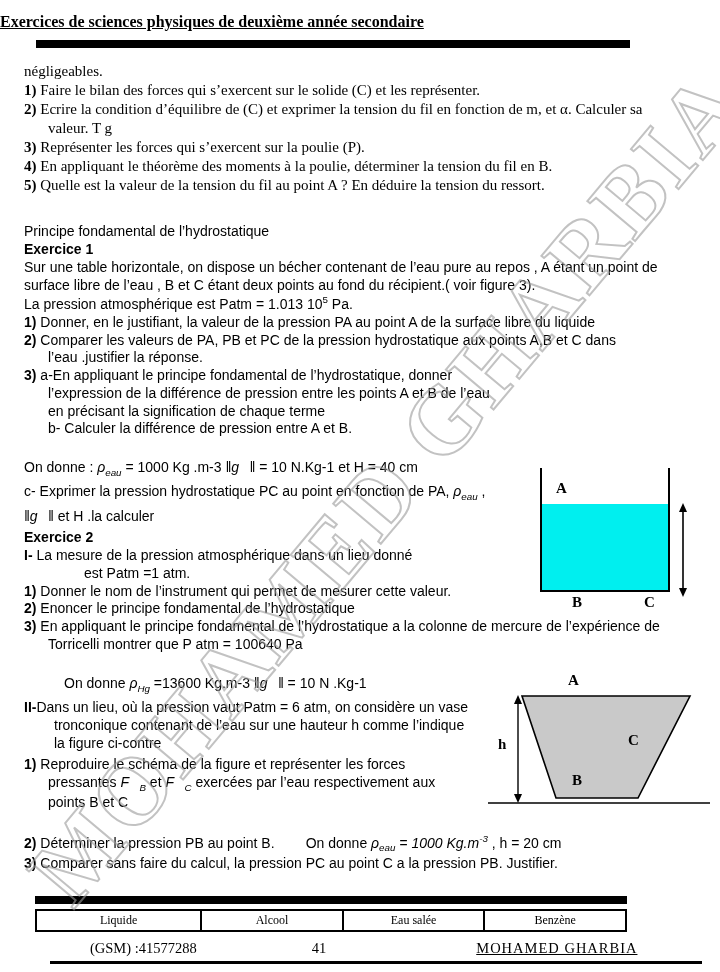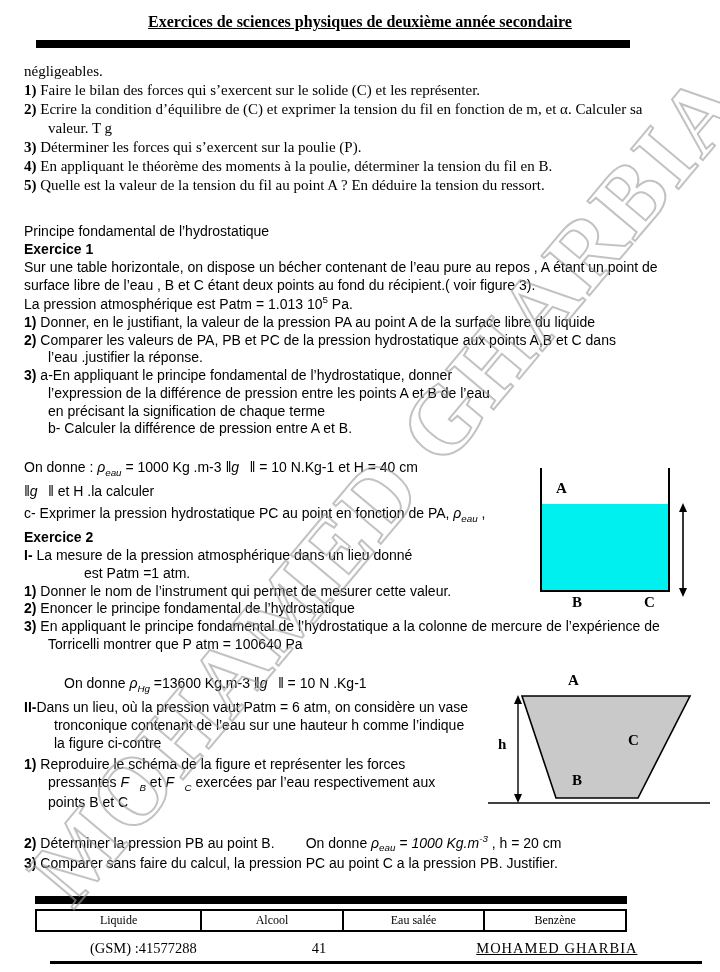--- a/index.html
+++ b/index.html
@@ -7,7 +7,7 @@
   .page { position:relative; width:720px; height:972px; overflow:hidden;
           font-family:"Liberation Serif", serif; color:#000; background:#fff; }
 
-  .header { position:absolute; top:13px; left:0; width:100%; text-align:center;
+  .header { position:absolute; top:13px; left:0; width:100%; text-align:left;
             font-size:16px; font-weight:bold; }
   .header-title { text-decoration:underline; }
 

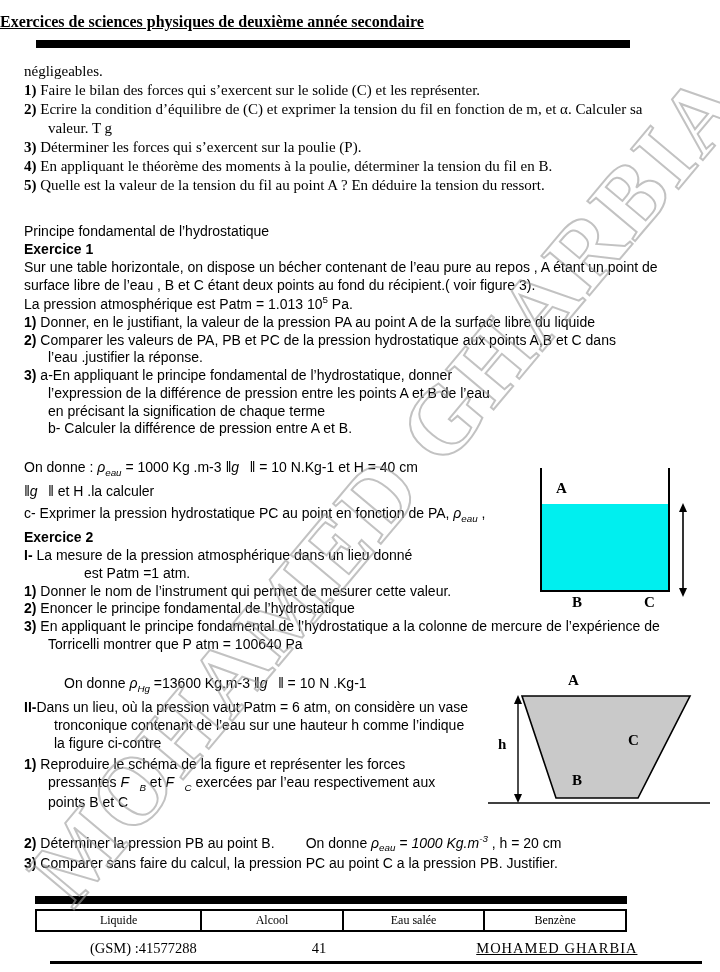--- a/index.html
+++ b/index.html
@@ -85,7 +85,7 @@
 
     <p class="hang"><span class="b">1)</span> <span>Faire le bilan des forces qui s’exercent sur le solide (C) et les représenter.</span></p>
     <p class="hang"><span class="b">2)</span> <span>Ecrire la condition d’équilibre de (C) et exprimer la tension du fil en fonction de m, et α. Calculer sa valeur. T g</span></p>
-    <p class="hang"><span class="b">3)</span> <span>Déterminer les forces qui s’exercent sur la poulie (P).</span></p>
+    <p class="hang"><span class="b">3)</span> <span>Représenter les forces qui s’exercent sur la poulie (P).</span></p>
     <p class="hang"><span class="b">4)</span> <span>En appliquant le théorème des moments à la poulie, déterminer la tension du fil en B.</span></p>
     <p class="hang"><span class="b">5)</span> <span>Quelle est la valeur de la tension du fil au point A ? En déduire la tension du ressort.</span></p>
 

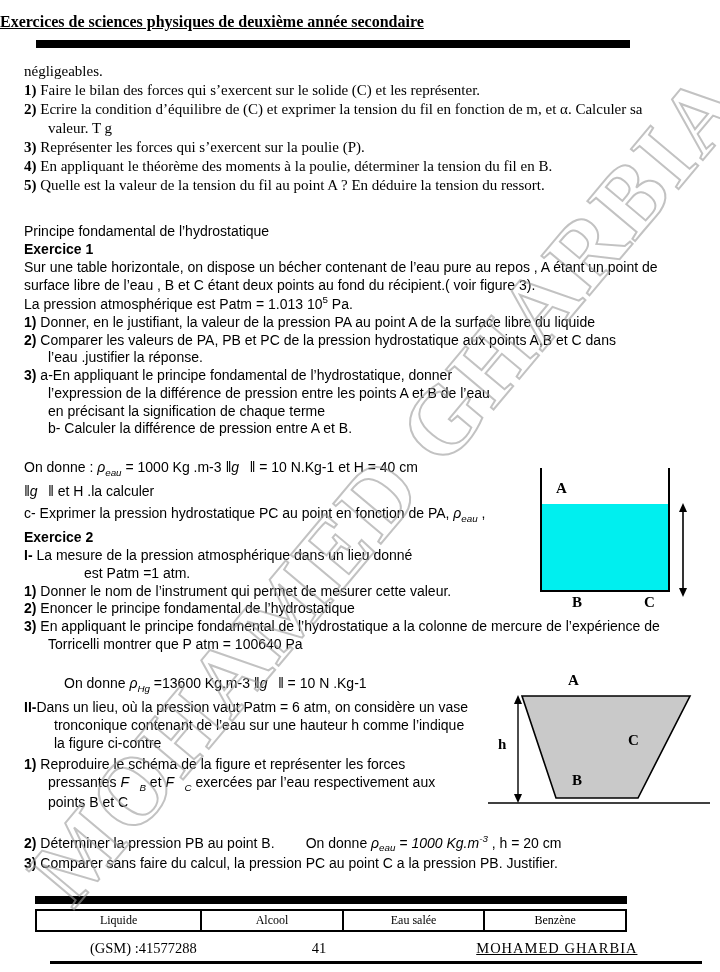--- a/index.html
+++ b/index.html
@@ -101,8 +101,8 @@
 
     <p class="sans mt6 w480"><span>On donne : </span><span class="it">ρ</span><sub class="it">eau</sub><span>  = 1000 Kg .m-3  </span><span class="it">‖g⃗‖</span><span> = 10 N.Kg-1 et  H = 40 cm</span></p>
 
+    <p class="sans mt4 w480"><span>c- Exprimer la pression hydrostatique PC au point en fonction de PA, </span><span class="it">ρ</span><sub class="it">eau</sub><span> ,</span></p>
     <p class="sans mt4"><span class="it">‖g⃗‖</span><span> et H .la calculer</span></p>
-    <p class="sans mt4 w480"><span>c- Exprimer la pression hydrostatique PC au point en fonction de PA, </span><span class="it">ρ</span><sub class="it">eau</sub><span> ,</span></p>
 
     <p class="sans b mt4">Exercice 2</p>
     <p class="sans hang30 w445"><span class="b">I-</span> <span>La mesure de la pression atmosphérique dans un lieu donné</span></p>

